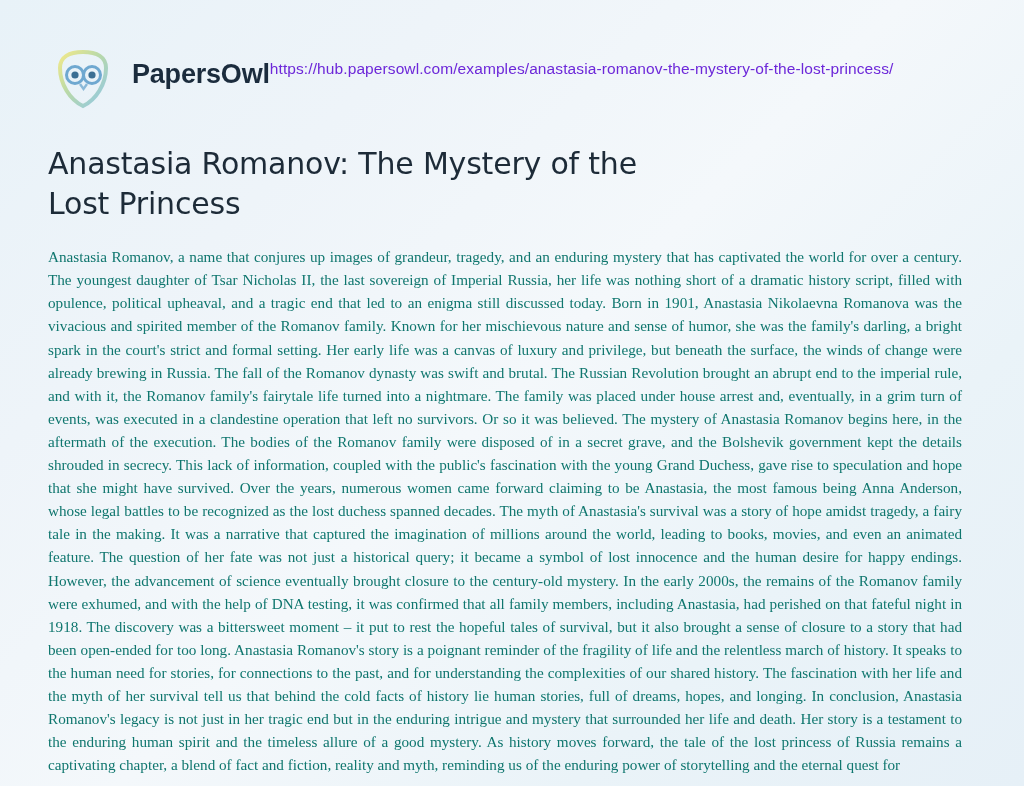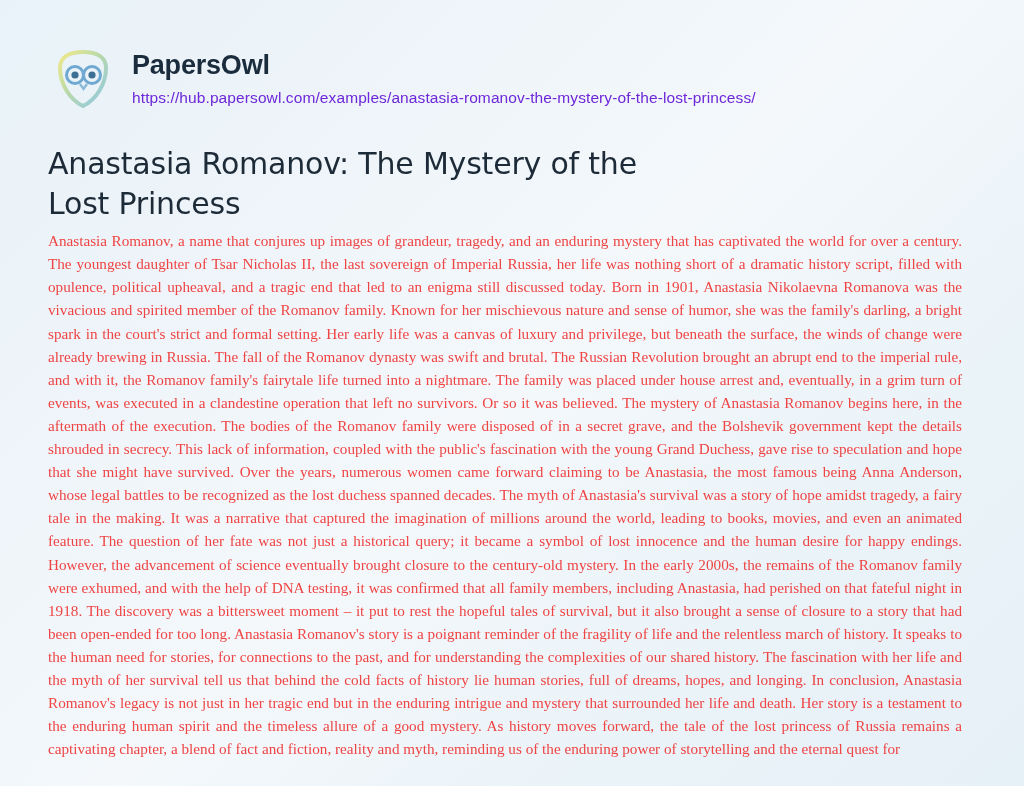--- a/index.html
+++ b/index.html
@@ -36,7 +36,7 @@
   .brand-block {
     margin-left: 18px;
     display: flex;
-    flex-direction: column;
+    flex-direction: row;
     justify-content: center;
   }
   .brand-name {

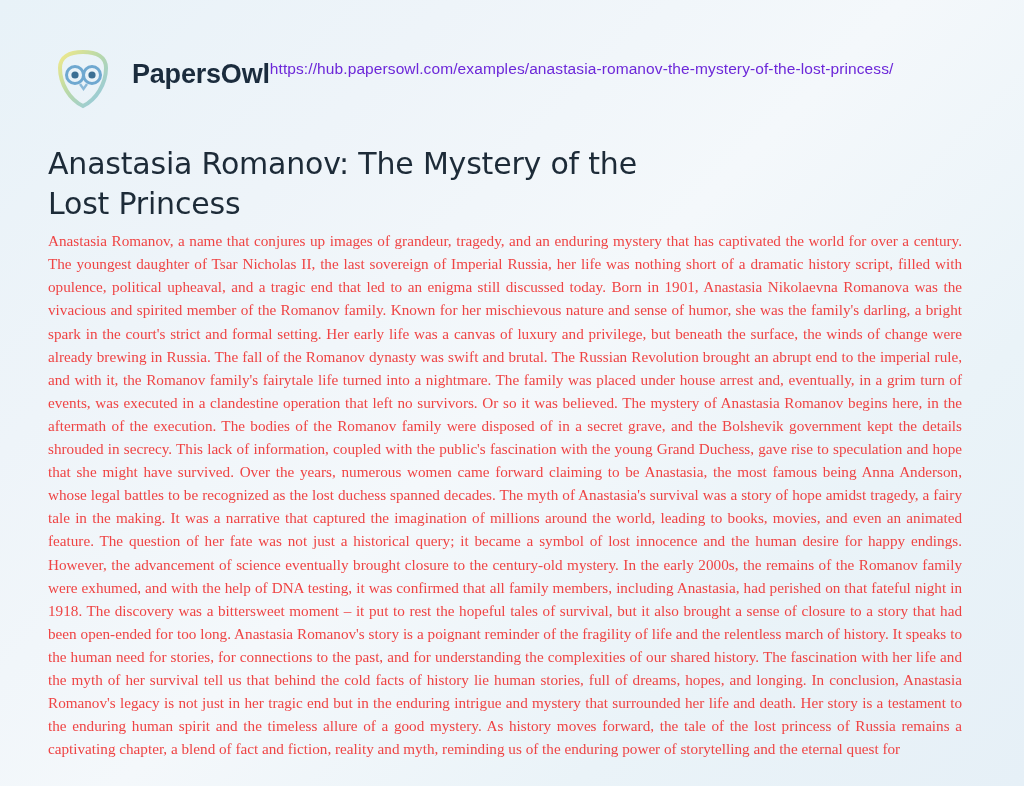--- a/index.html
+++ b/index.html
@@ -62,7 +62,7 @@
     font-weight: 400;
     color: #1d2b38;
     line-height: 1.32;
-    margin: 0 0 6px 0;
+    margin: 0 0 22px 0;
     max-width: 640px;
     letter-spacing: -0.2px;
   }

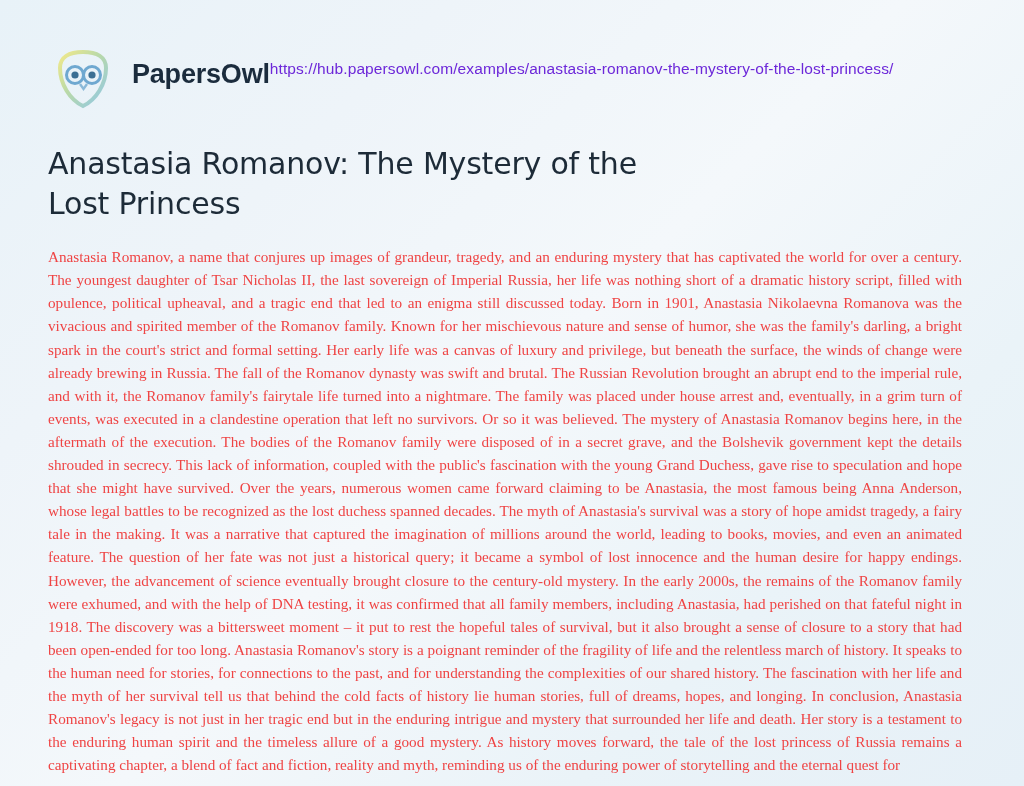--- a/index.html
+++ b/index.html
@@ -70,7 +70,7 @@
     font-family: "Liberation Serif", serif;
     font-size: 15.2px;
     line-height: 1.52;
-    color: #ef4444;
+    color: #0f766e;
     text-align: justify;
     margin: 0;
     max-width: 920px;

